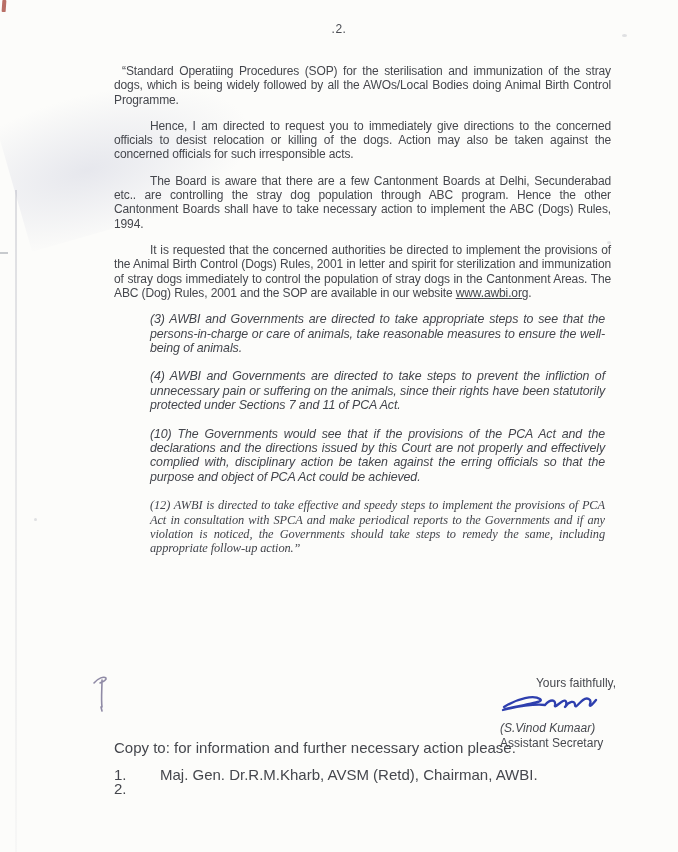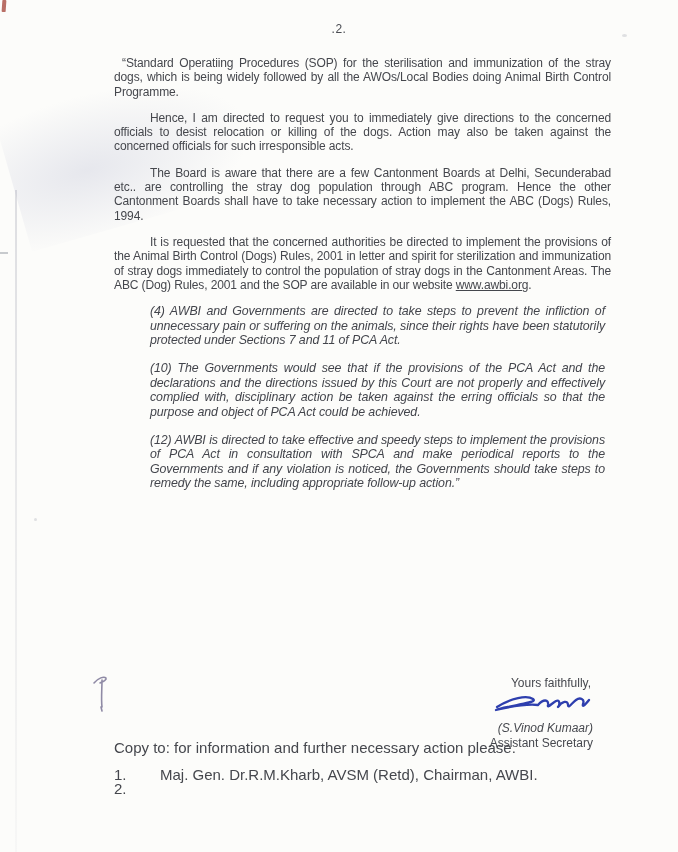--- a/index.html
+++ b/index.html
@@ -41,7 +41,7 @@
   }
 
   .body-text{
-    position:absolute;left:114px;top:56px;width:497px;
+    position:absolute;left:114px;top:64px;width:497px;
     font-size:12px;line-height:14.3px;
     letter-spacing:-.12px;
     text-align:justify;

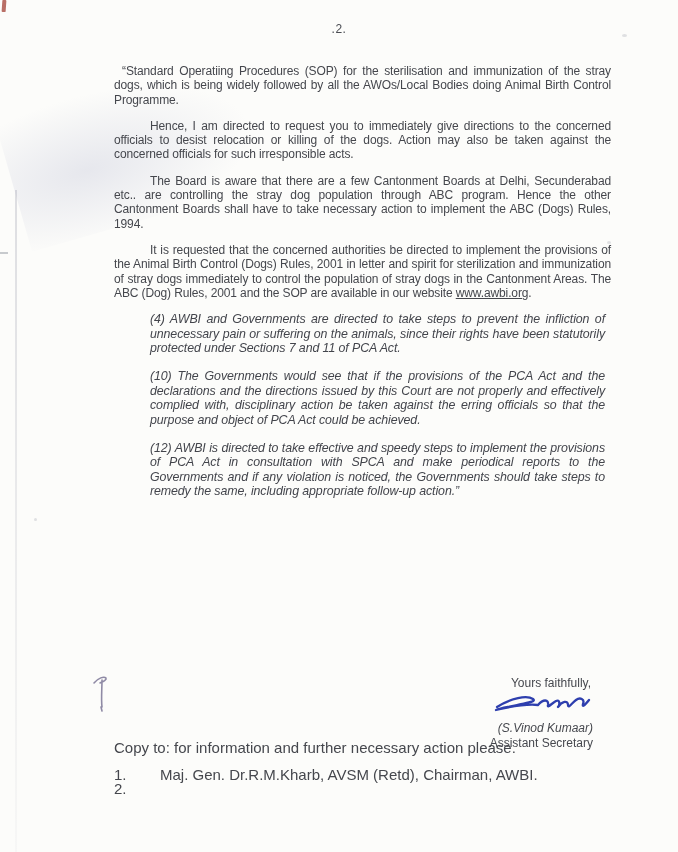--- a/index.html
+++ b/index.html
@@ -104,6 +104,7 @@
     <p class="para">The Board is aware that there are a few Cantonment Boards at Delhi, Secunderabad etc.. are controlling the stray dog population through ABC program. Hence the other Cantonment Boards shall have to take necessary action to implement the ABC (Dogs) Rules, 1994.</p>
     <p class="para"><span>It is requested that the concerned authorities be directed to implement the provisions of the Animal Birth Control (Dogs) Rules, 2001 in letter and spirit for sterilization and immunization of stray dogs immediately to control the population of stray dogs in the Cantonment Areas. The ABC (Dog) Rules, 2001 and the SOP are available in our website </span><span class="web-link">www.awbi.org</span><span>.</span></p>
 
+    <div class="quote">(3) AWBI and Governments are directed to take appropriate steps to see that the persons-in-charge or care of animals, take reasonable measures to ensure the well-being of animals.</div>
     <div class="quote">(4) AWBI and Governments are directed to take steps to prevent the infliction of unnecessary pain or suffering on the animals, since their rights have been statutorily protected under Sections 7 and 11 of PCA Act.</div>
     <div class="quote">(10) The Governments would see that if the provisions of the PCA Act and the declarations and the directions issued by this Court are not properly and effectively complied with, disciplinary action be taken against the erring officials so that the purpose and object of PCA Act could be achieved.</div>
     <div class="quote" style="margin-bottom:26px;">(12) AWBI is directed to take effective and speedy steps to implement the provisions of PCA Act in consultation with SPCA and make periodical reports to the Governments and if any violation is noticed, the Governments should take steps to remedy the same, including appropriate follow-up action.”</div>

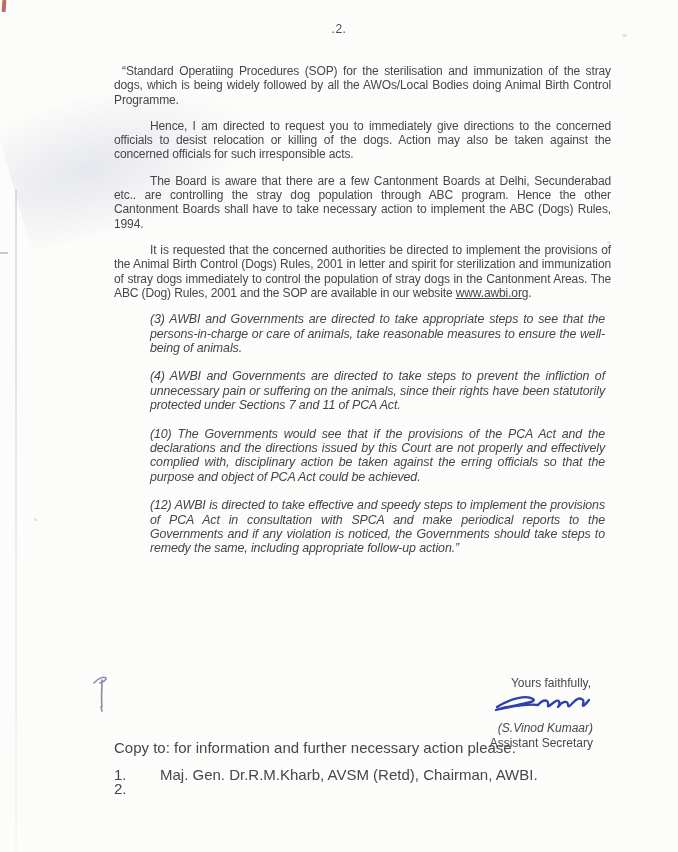--- a/index.html
+++ b/index.html
@@ -107,7 +107,7 @@
     <div class="quote">(3) AWBI and Governments are directed to take appropriate steps to see that the persons-in-charge or care of animals, take reasonable measures to ensure the well-being of animals.</div>
     <div class="quote">(4) AWBI and Governments are directed to take steps to prevent the infliction of unnecessary pain or suffering on the animals, since their rights have been statutorily protected under Sections 7 and 11 of PCA Act.</div>
     <div class="quote">(10) The Governments would see that if the provisions of the PCA Act and the declarations and the directions issued by this Court are not properly and effectively complied with, disciplinary action be taken against the erring officials so that the purpose and object of PCA Act could be achieved.</div>
-    <div class="quote" style="margin-bottom:26px;">(12) AWBI is directed to take effective and speedy steps to implement the provisions of PCA Act in consultation with SPCA and make periodical reports to the Governments and if any violation is noticed, the Governments should take steps to remedy the same, including appropriate follow-up action.”</div>
+    <div class="quote" style="margin-bottom:26px;font-family:Liberation Serif, serif;">(12) AWBI is directed to take effective and speedy steps to implement the provisions of PCA Act in consultation with SPCA and make periodical reports to the Governments and if any violation is noticed, the Governments should take steps to remedy the same, including appropriate follow-up action.”</div>
 
   </div>
 

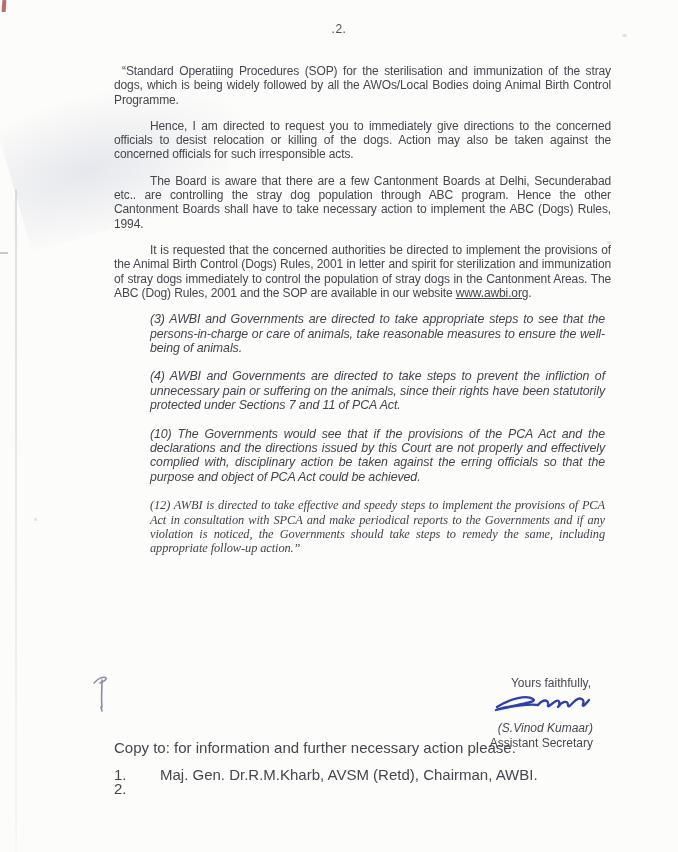--- a/index.html
+++ b/index.html
@@ -64,8 +64,8 @@
   .closing{margin-bottom:0 !important;}
 
   .sign-block{
-    position:absolute;right:85px;top:676px;width:118px;
-    display:flex;flex-direction:column;align-items:flex-end;
+    position:absolute;right:60px;top:676px;width:118px;
+    display:flex;flex-direction:column;align-items:flex-start;
     font-size:12px;line-height:14px;color:#46484e;
   }
   .valediction{align-self:flex-end;margin-right:2px;}

